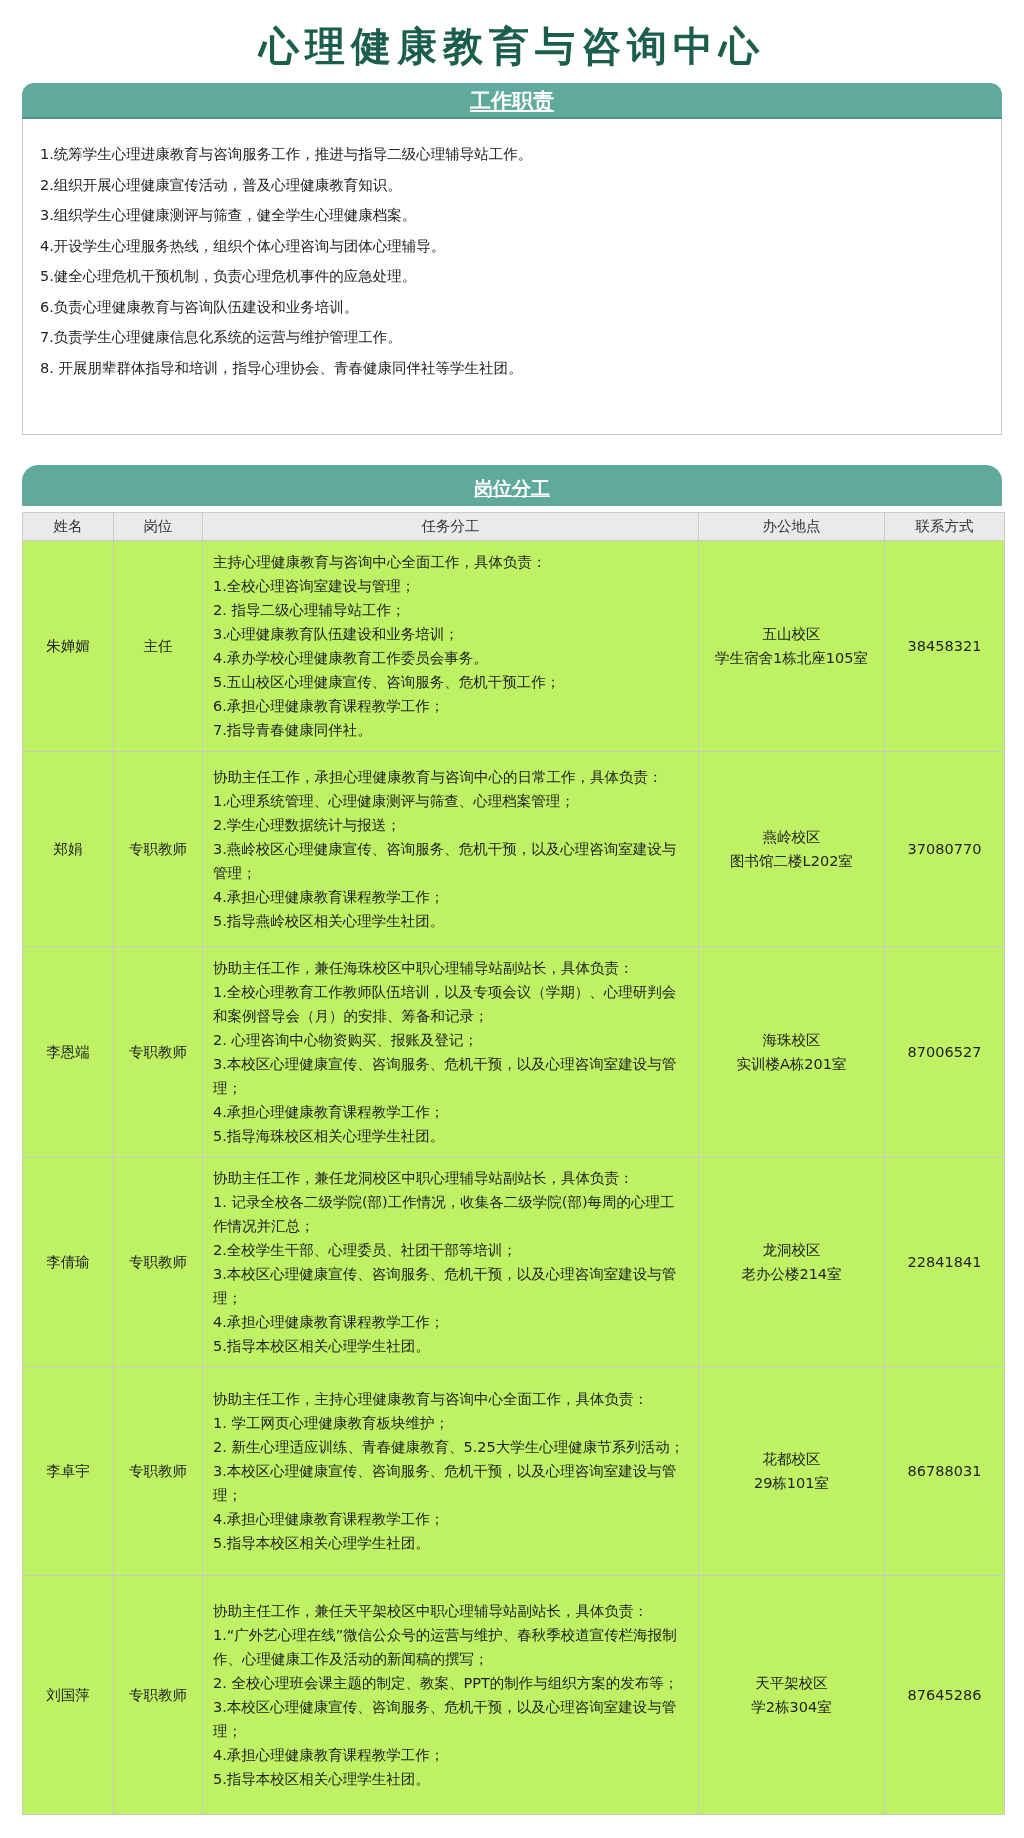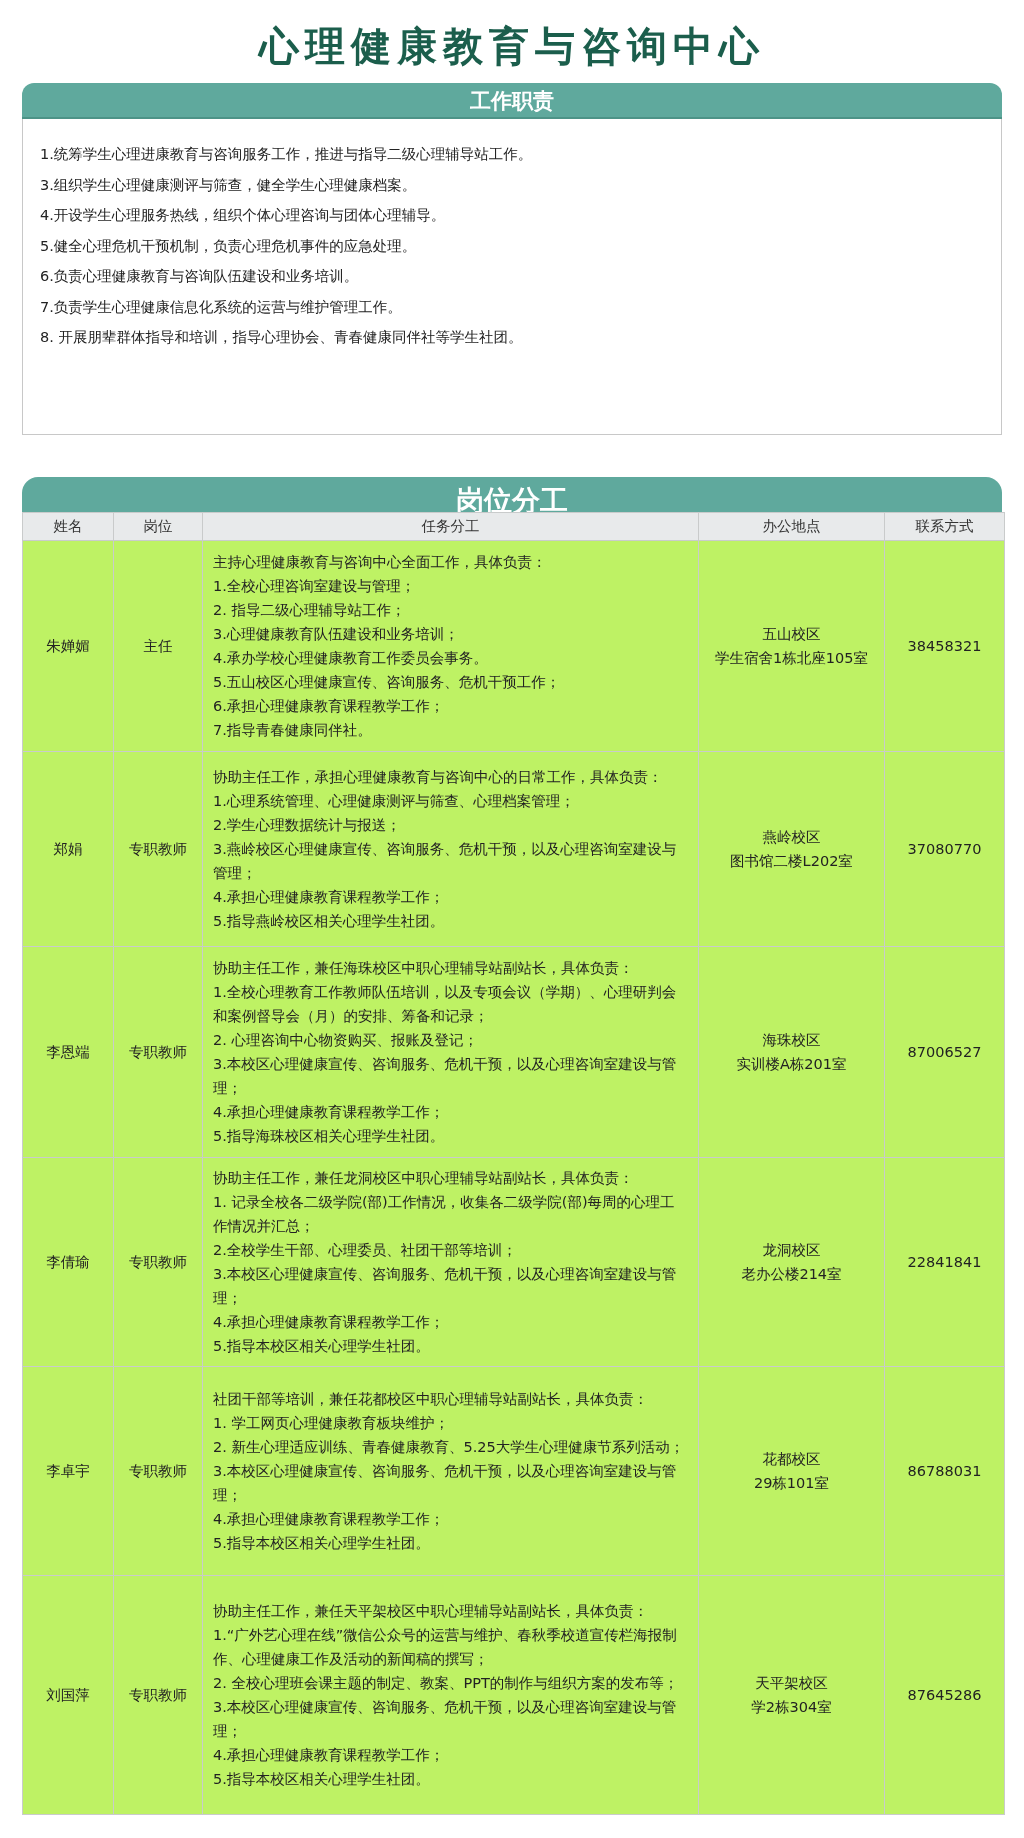--- a/index.html
+++ b/index.html
@@ -16,6 +16,7 @@
     position: absolute; left: 22px; width: 980px; background: #5fa99d;
     color: #ffffff; text-align: center; font-weight: bold;
     border-radius: 12px 12px 0 0;
+    text-decoration: underline;
   }
   .duties-header { top: 83px; height: 36px; line-height: 36px; font-size: 21px; border-bottom: 2px solid #4d9387; }
   .duties-box {

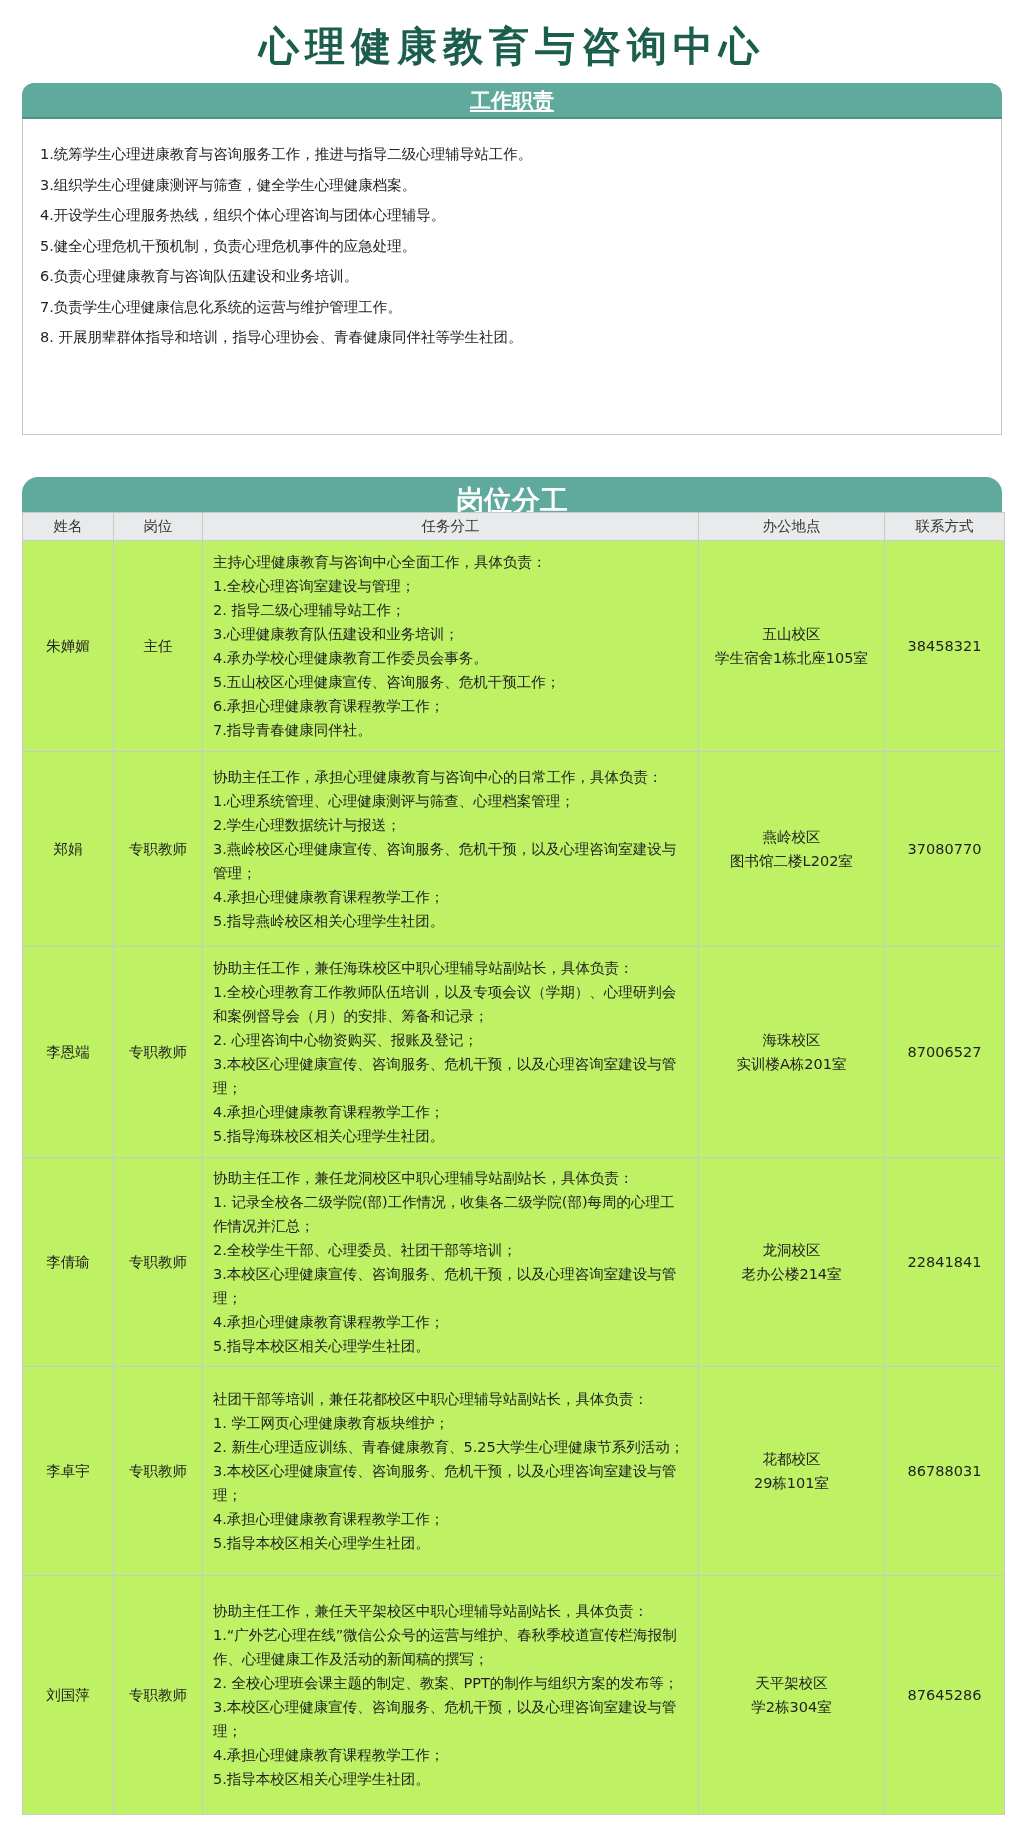--- a/index.html
+++ b/index.html
@@ -52,6 +52,7 @@
 <div class="section-header duties-header">工作职责</div>
 <div class="duties-box">
   <div class="duty-item">1.统筹学生心理进康教育与咨询服务工作，推进与指导二级心理辅导站工作。</div>
+  <div class="duty-item">2.组织开展心理健康宣传活动，普及心理健康教育知识。</div>
   <div class="duty-item">3.组织学生心理健康测评与筛查，健全学生心理健康档案。</div>
   <div class="duty-item">4.开设学生心理服务热线，组织个体心理咨询与团体心理辅导。</div>
   <div class="duty-item">5.健全心理危机干预机制，负责心理危机事件的应急处理。</div>

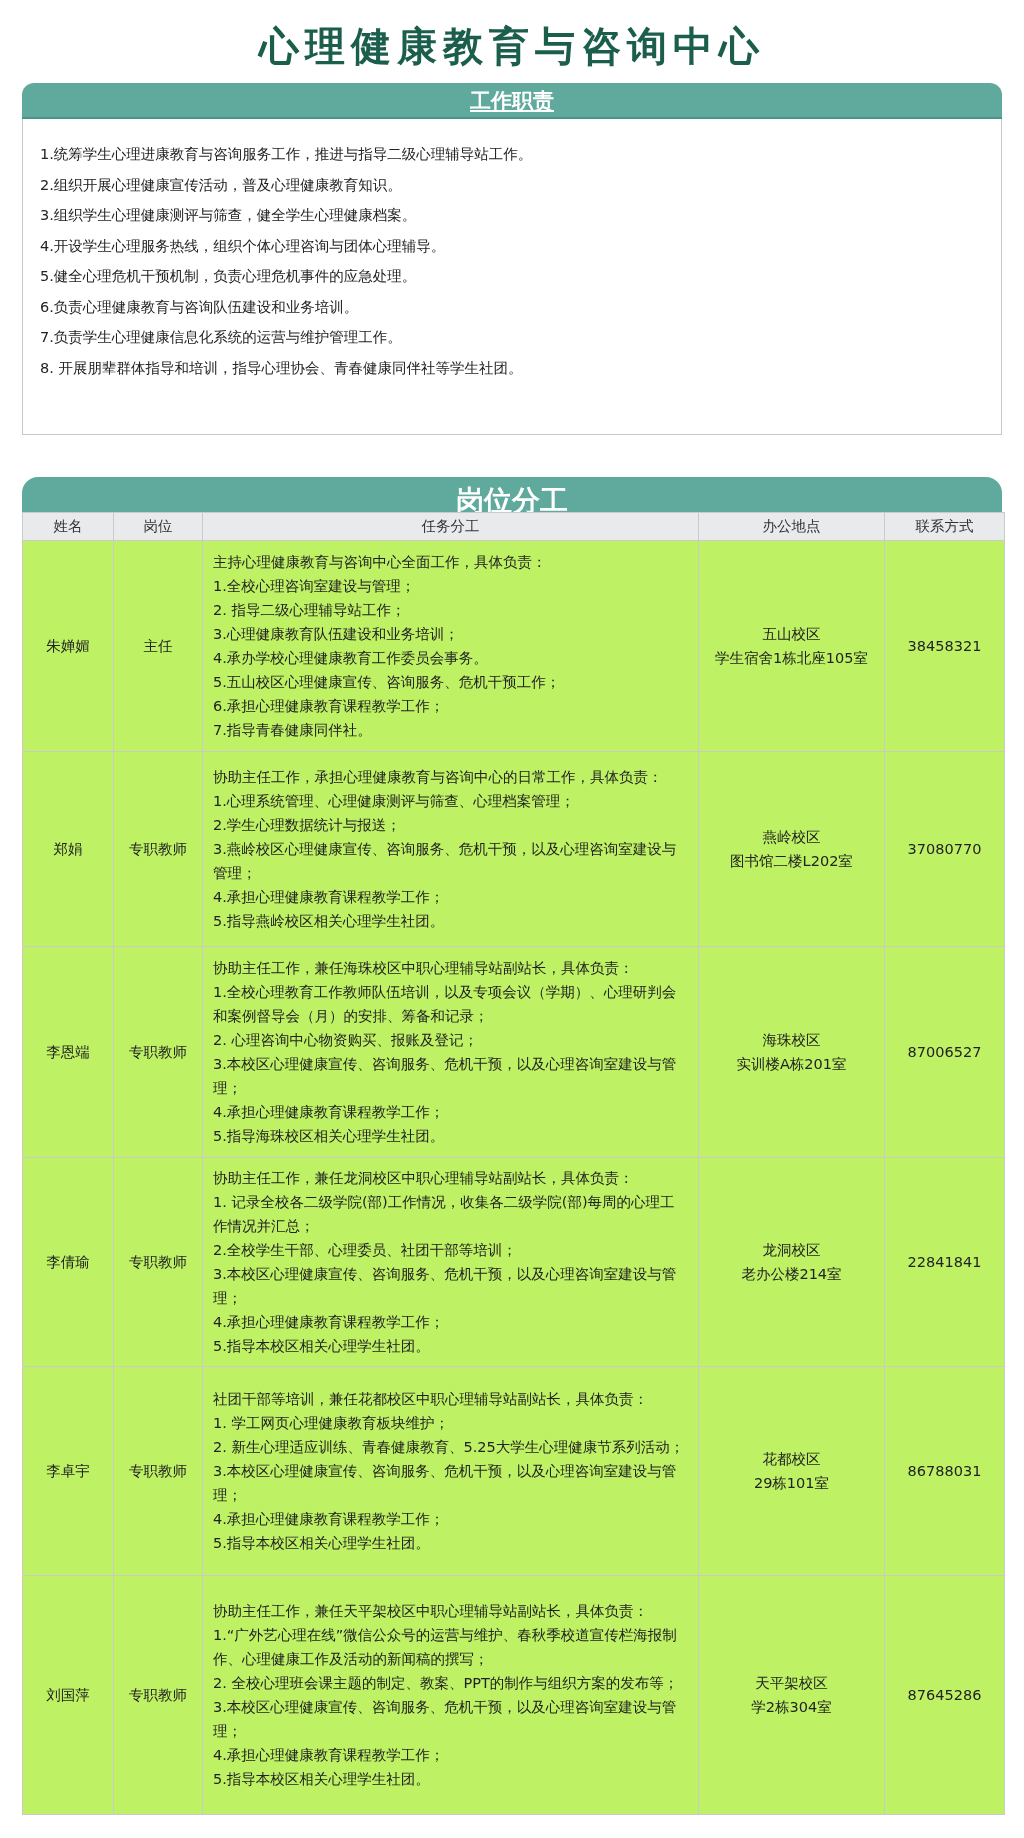--- a/index.html
+++ b/index.html
@@ -26,7 +26,7 @@
   }
   .duty-item { font-size: 14.5px; line-height: 30.5px; color: #222; white-space: nowrap; }
 
-  .posts-header { top: 465px; height: 41px; line-height: 47px; font-size: 28px; border-radius: 16px 16px 0 0; margin-top: 12px; }
+  .posts-header { top: 465px; height: 41px; line-height: 47px; font-size: 19px; border-radius: 16px 16px 0 0; }
 
   .posts-table {
     position: absolute; left: 22px; top: 512px; width: 982px;

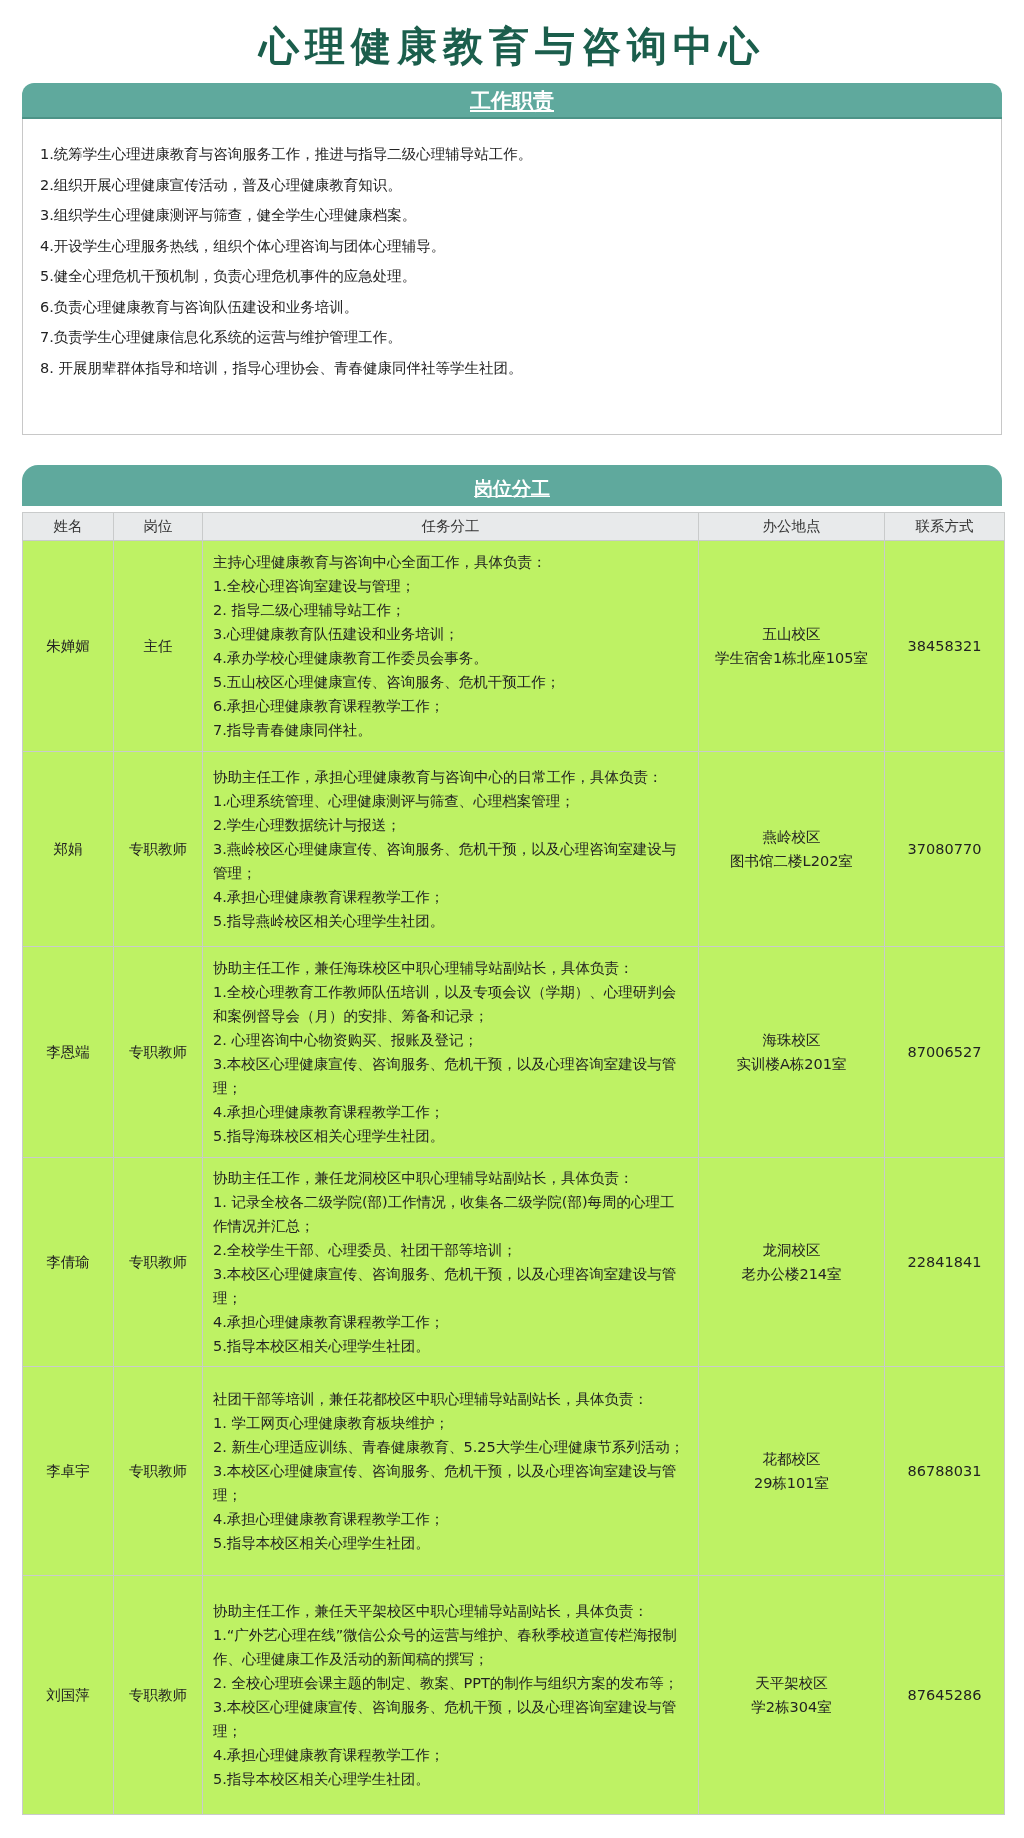--- a/index.html
+++ b/index.html
@@ -160,7 +160,7 @@
       <td>李卓宇</td>
       <td>专职教师</td>
       <td class="tasks">
-        <span class="task-line">社团干部等培训，兼任花都校区中职心理辅导站副站长，具体负责：</span>
+        <span class="task-line">协助主任工作，主持心理健康教育与咨询中心全面工作，具体负责：</span>
         <span class="task-line">1. 学工网页心理健康教育板块维护；</span>
         <span class="task-line">2. 新生心理适应训练、青春健康教育、5.25大学生心理健康节系列活动；</span>
         <span class="task-line">3.本校区心理健康宣传、咨询服务、危机干预，以及心理咨询室建设与管理；</span>

